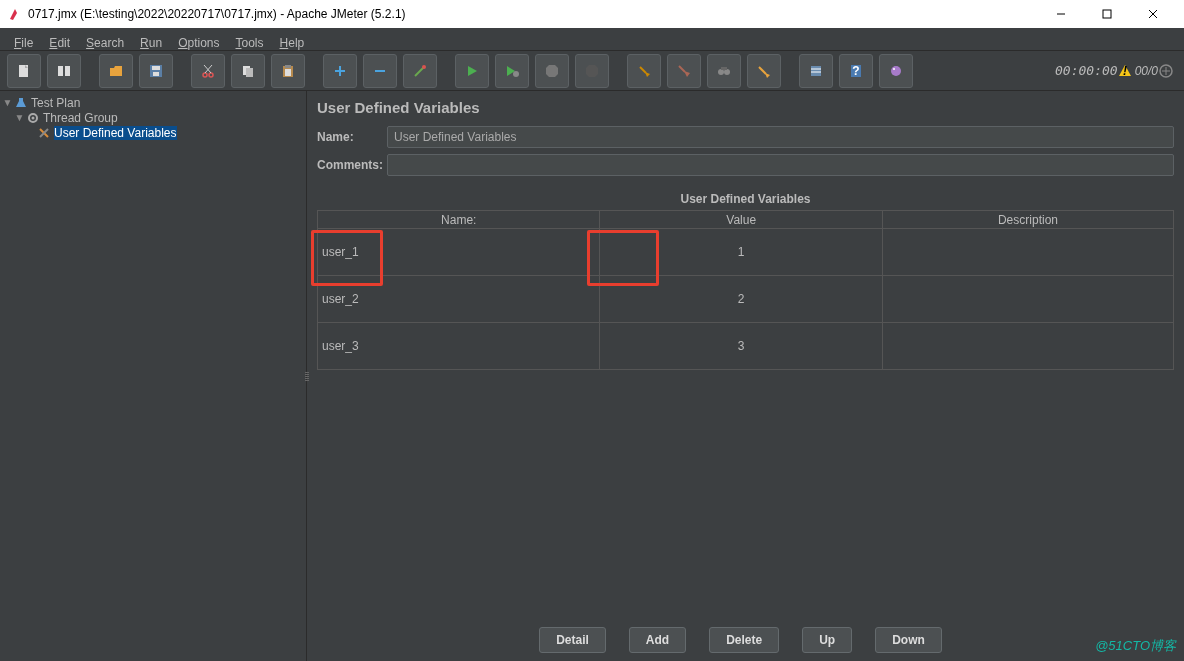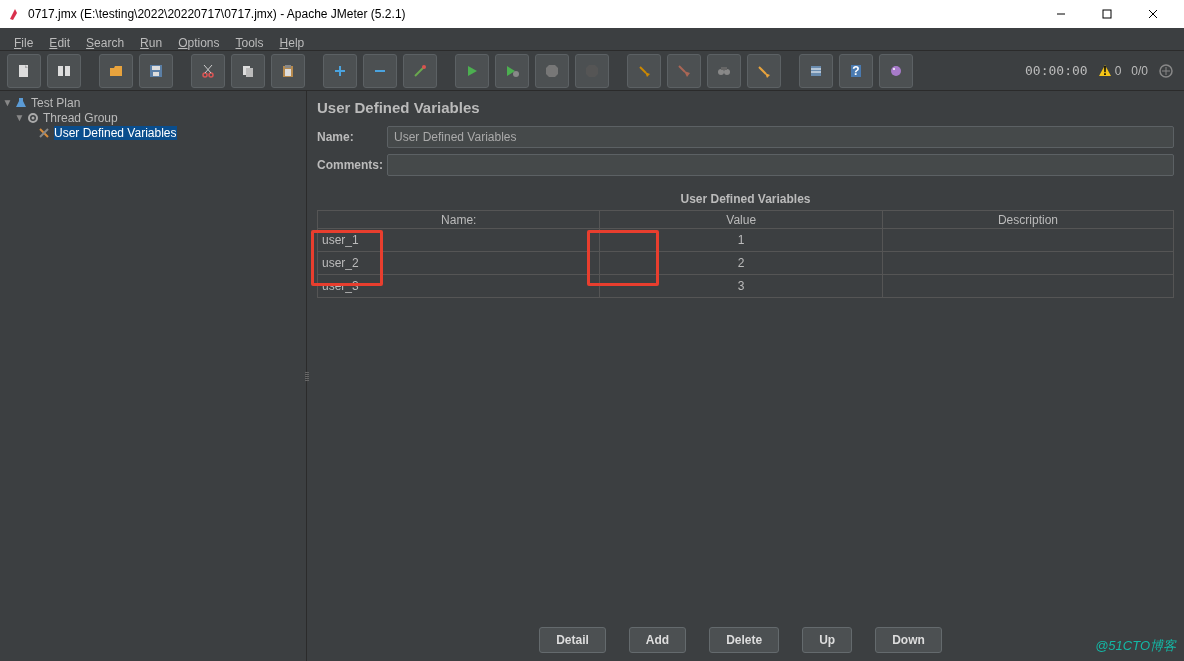--- a/index.html
+++ b/index.html
@@ -14,7 +14,7 @@
 .toolbar { height:40px; background:#3c3f41; display:flex; align-items:center; padding:0 4px; border-bottom:1px solid #2b2b2b;}
 .tbtn { width:34px; height:34px; margin:0 3px; background:#4c5052; border:1px solid #5c6164; border-radius:3px; display:flex; align-items:center; justify-content:center; }
 .tsep { width:12px; }
-.tool-right { margin-left:auto; display:flex; align-items:center; padding-right:6px; gap:10px;}
+.tool-right { margin-left:auto; display:flex; align-items:center; padding-right:6px; font-style:italic;}
 .timer { font-family:monospace; color:#bbb; font-size:13px;}
 .warn-count, .err-count { display:flex; align-items:center; gap:3px;}
 .body-area { display:flex; height:calc(661px - 28px - 23px - 40px); }

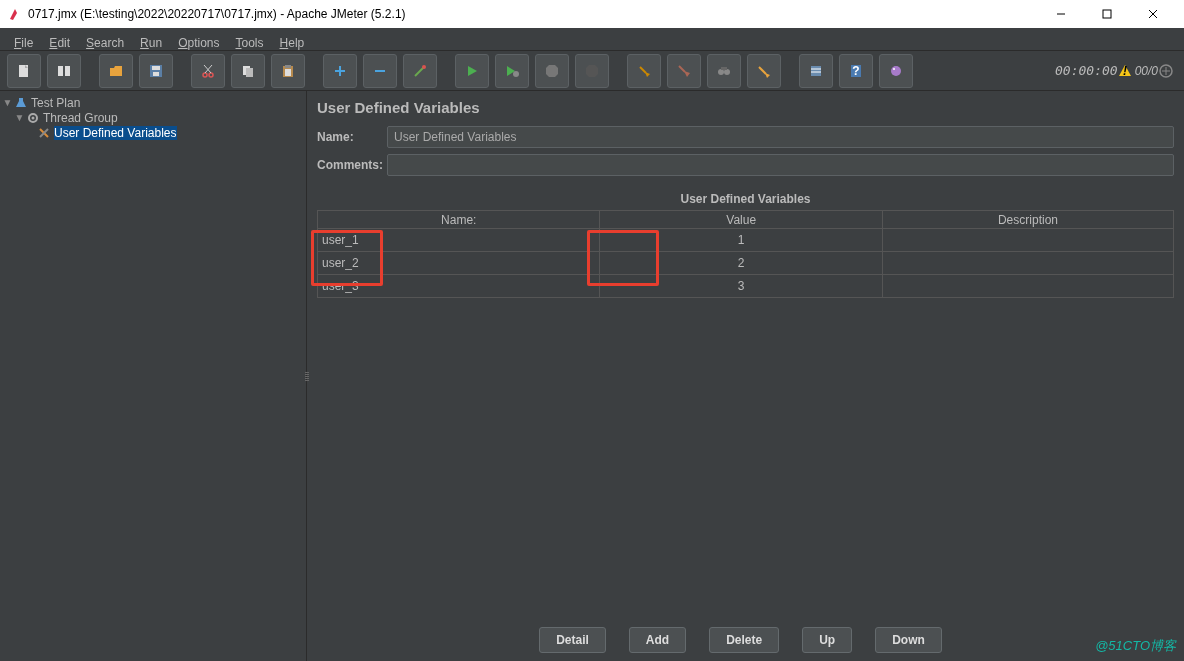--- a/index.html
+++ b/index.html
@@ -32,7 +32,7 @@
 .table-title { text-align:center; color:#bbb; font-weight:bold; margin-bottom:4px;}
 .table { width:100%; border-collapse:collapse;}
 .table th { background:#3c3f41; color:#bbb; font-weight:normal; border:1px solid #555; height:18px; text-align:center;}
-.table td { border:1px solid #555; height:16px; color:#bbb; padding:4px 4px;}
+.table td { border:1px solid #555; height:16px; color:#bbb; padding:16px 4px;}
 .table td.val { text-align:center; }
 .button-row { position:absolute; bottom:8px; left:0; right:10px; display:flex; justify-content:center; gap:23px;}
 .btn { background:#4c5052; border:1px solid #646a6d; border-radius:3px; color:#ddd; padding:5px 16px; font-weight:bold; font-size:12px;}

